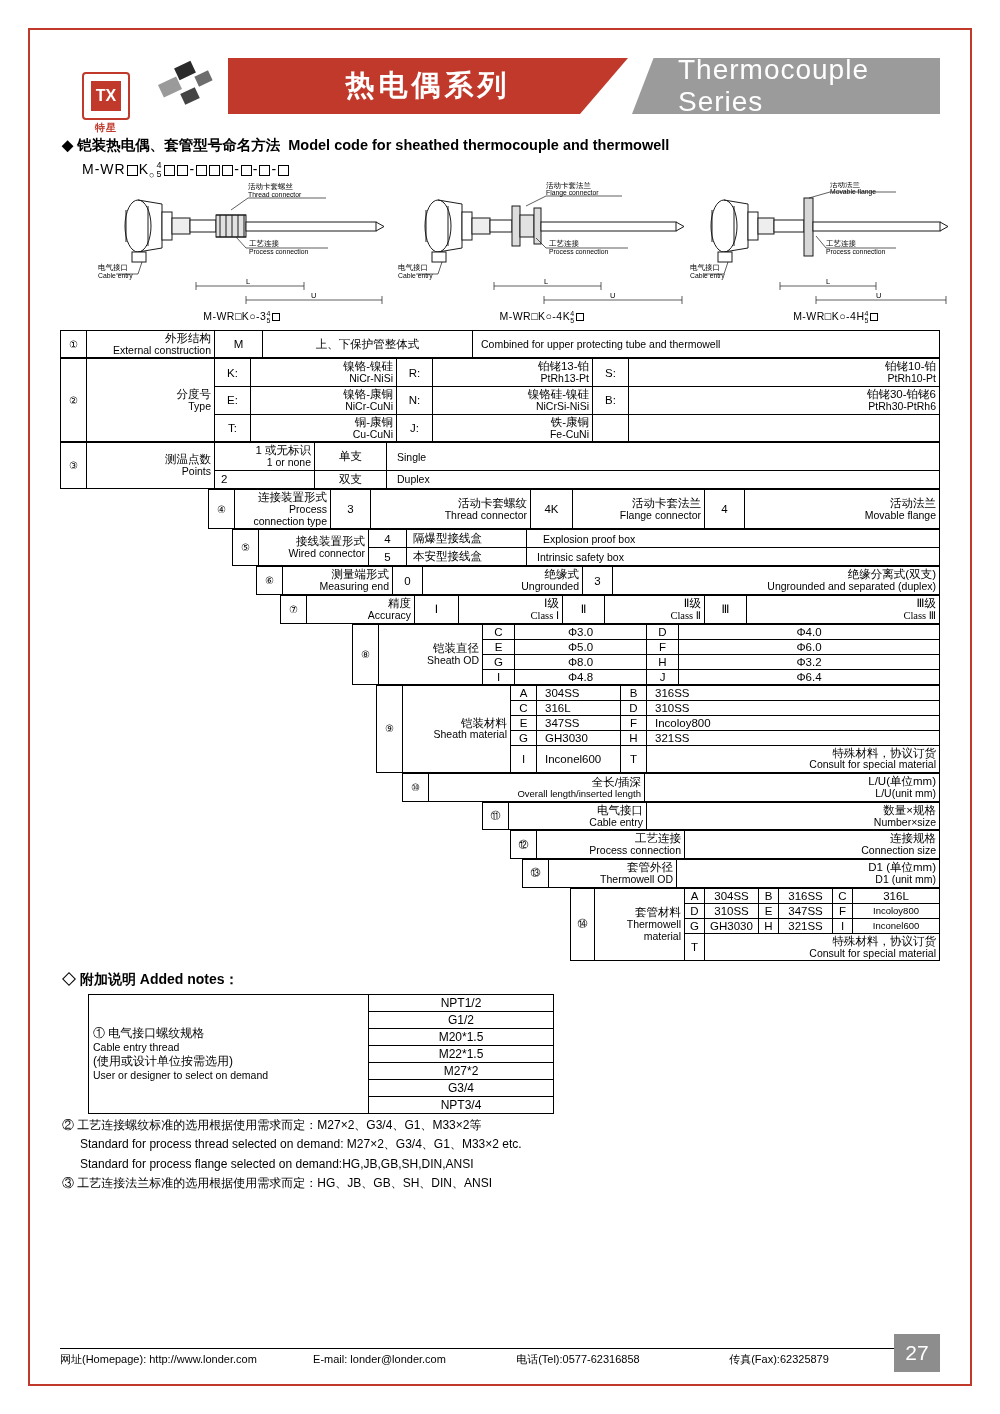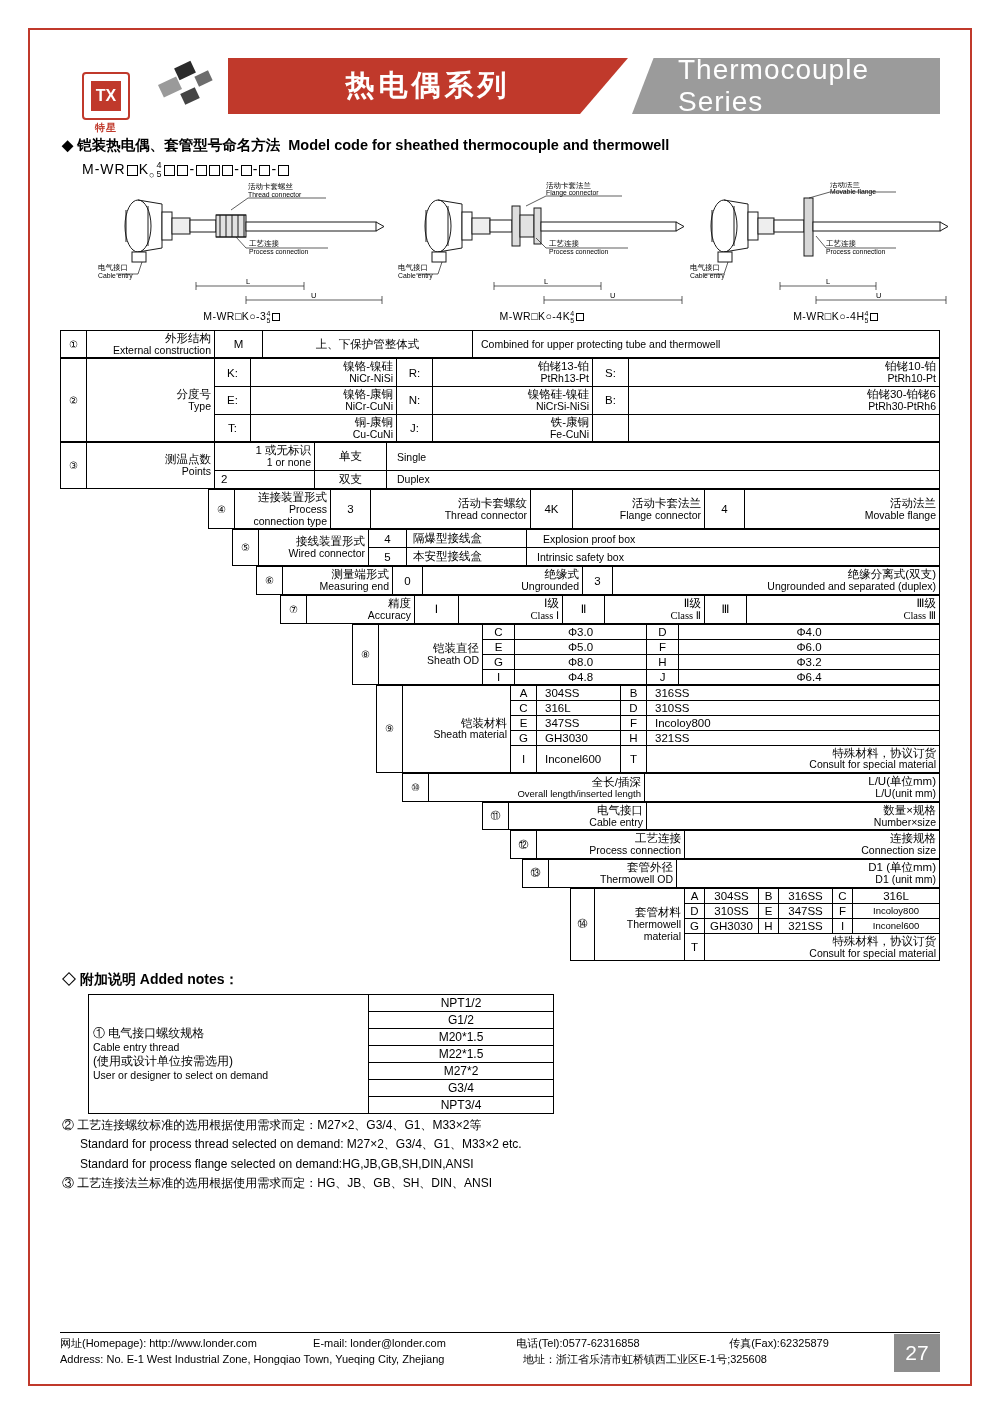--- a/index.html
+++ b/index.html
@@ -813,10 +813,6 @@
         <span class="seg" style="width:210px">电话(Tel):0577-62316858</span>
         <span class="seg">传真(Fax):62325879</span>
       </div>
-      <div class="row">
-        <span class="seg" style="width:460px">Address: No. E-1 West Industrial Zone, Hongqiao Town, Yueqing City, Zhejiang</span>
-        <span class="seg">地址：浙江省乐清市虹桥镇西工业区E-1号;325608</span>
-      </div>
     </div>
   </div>
   <div class="pagebox">27</div>

